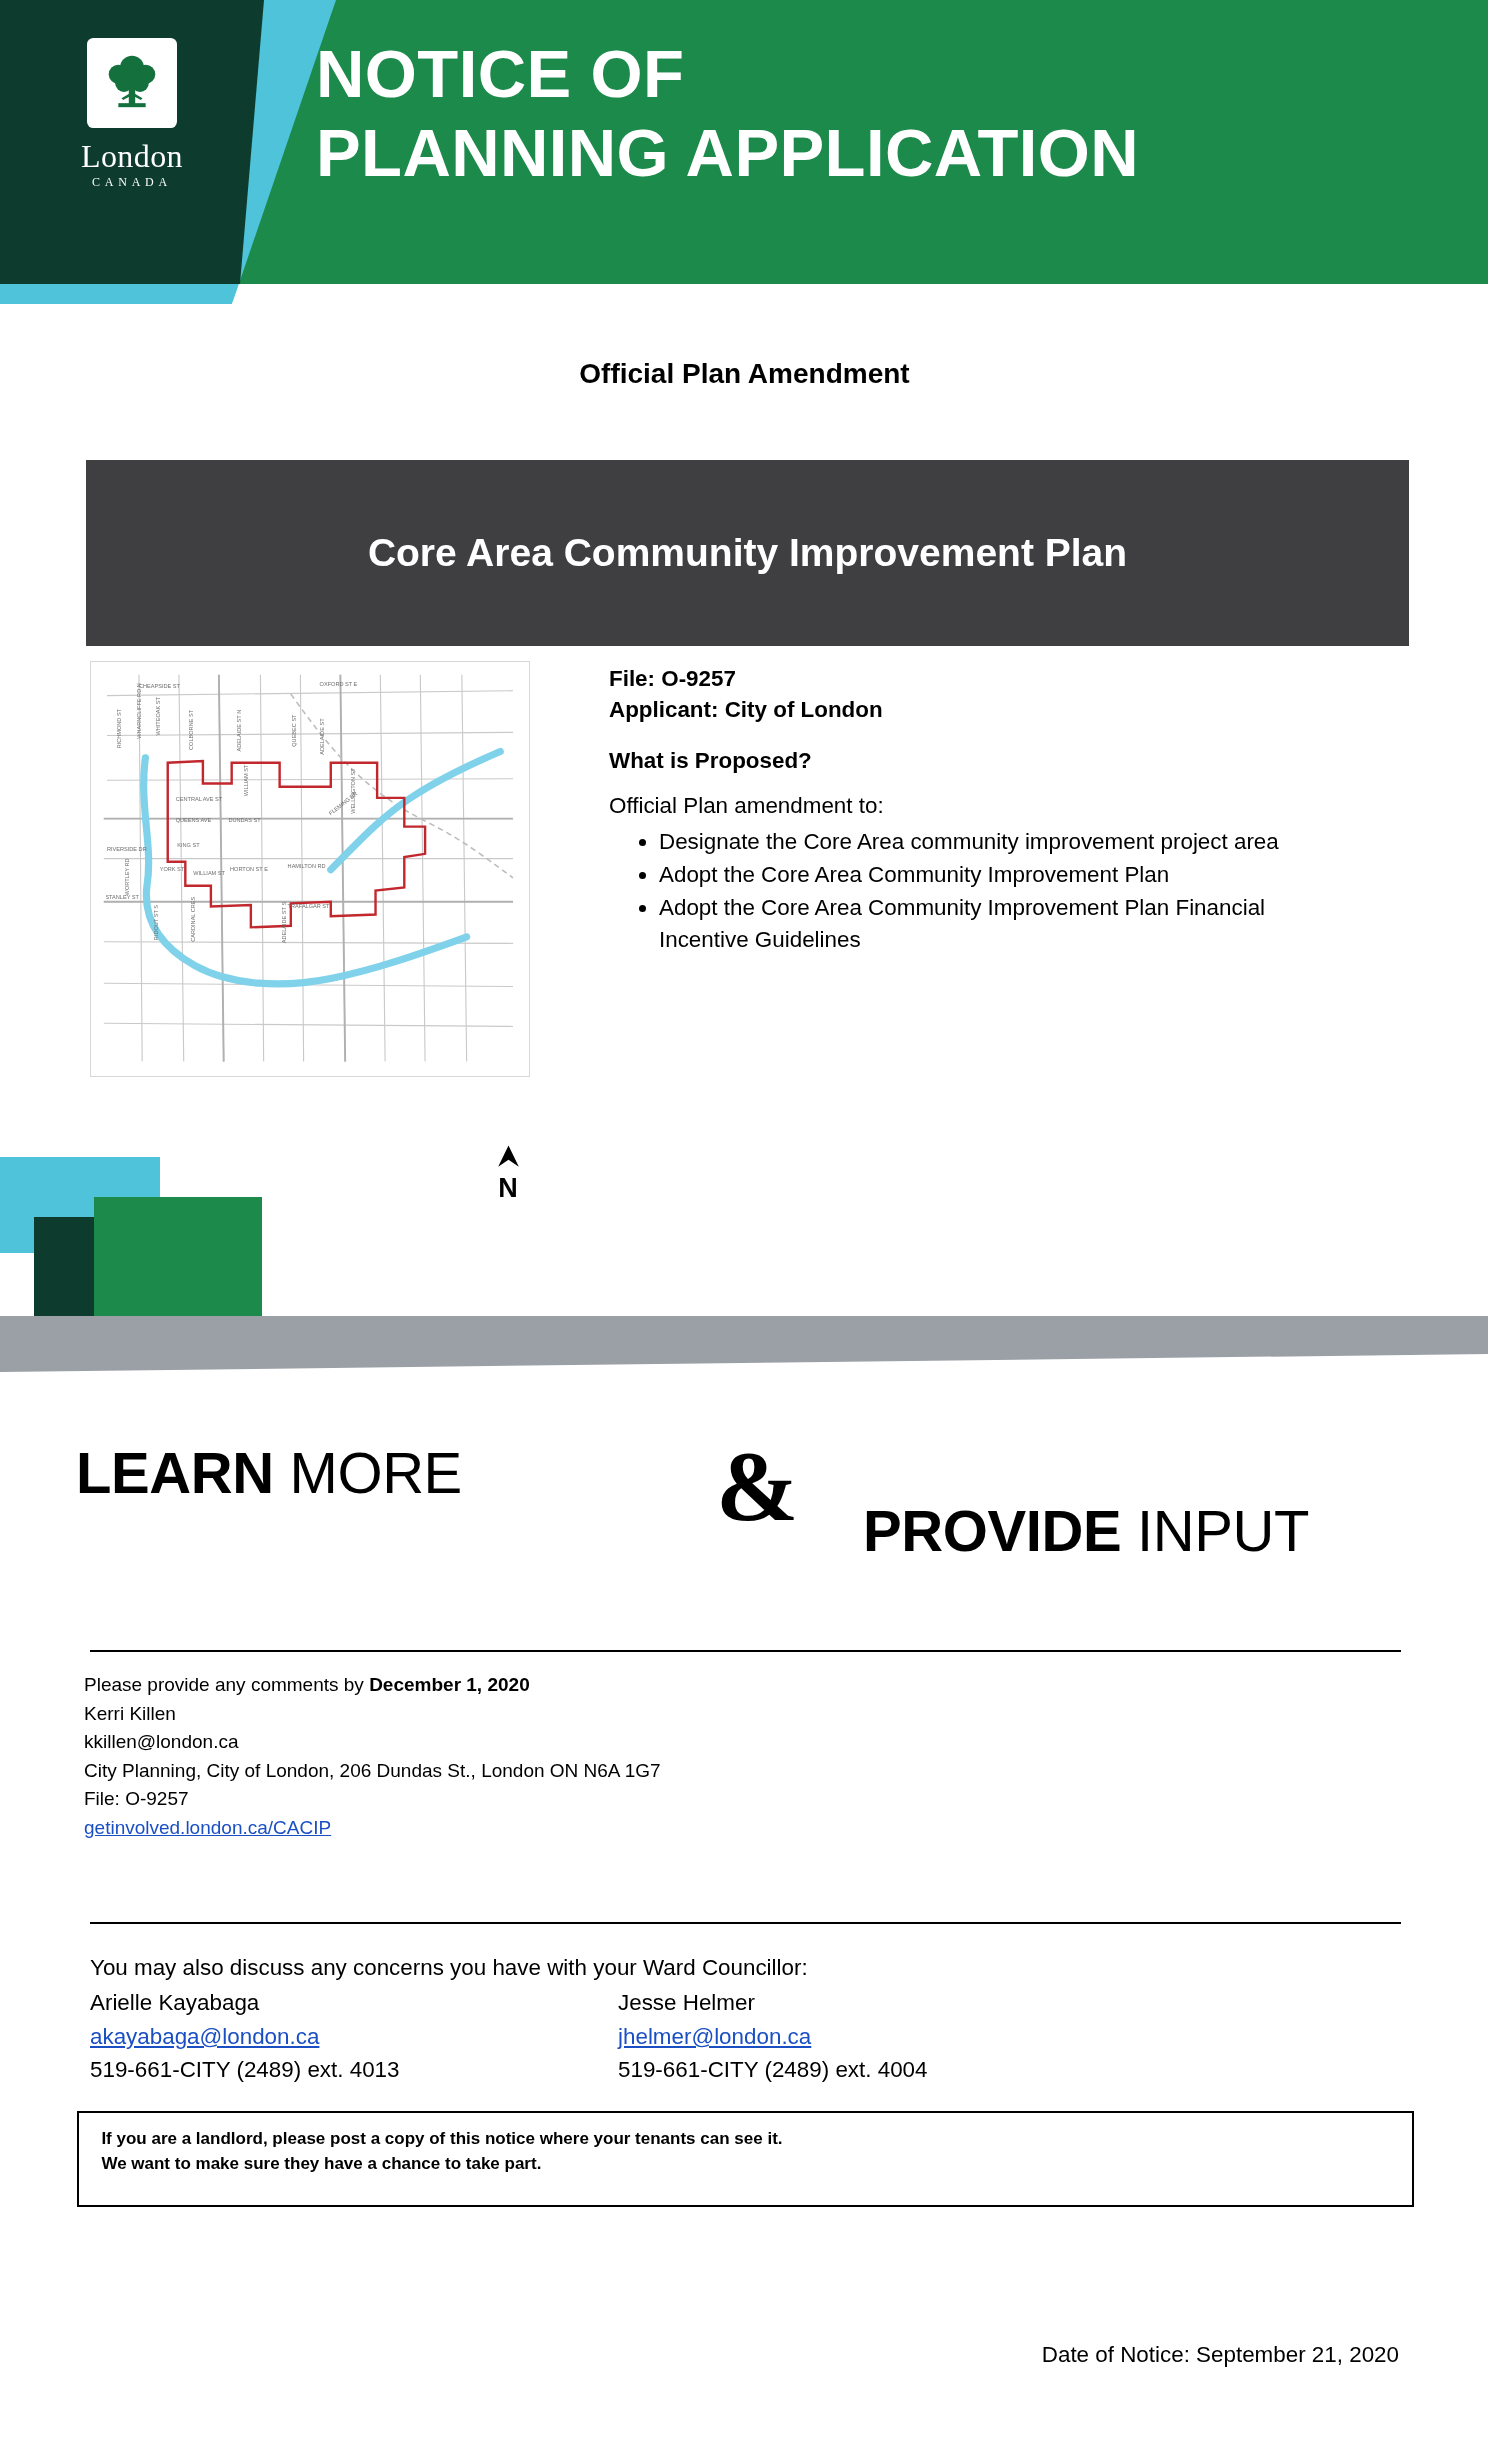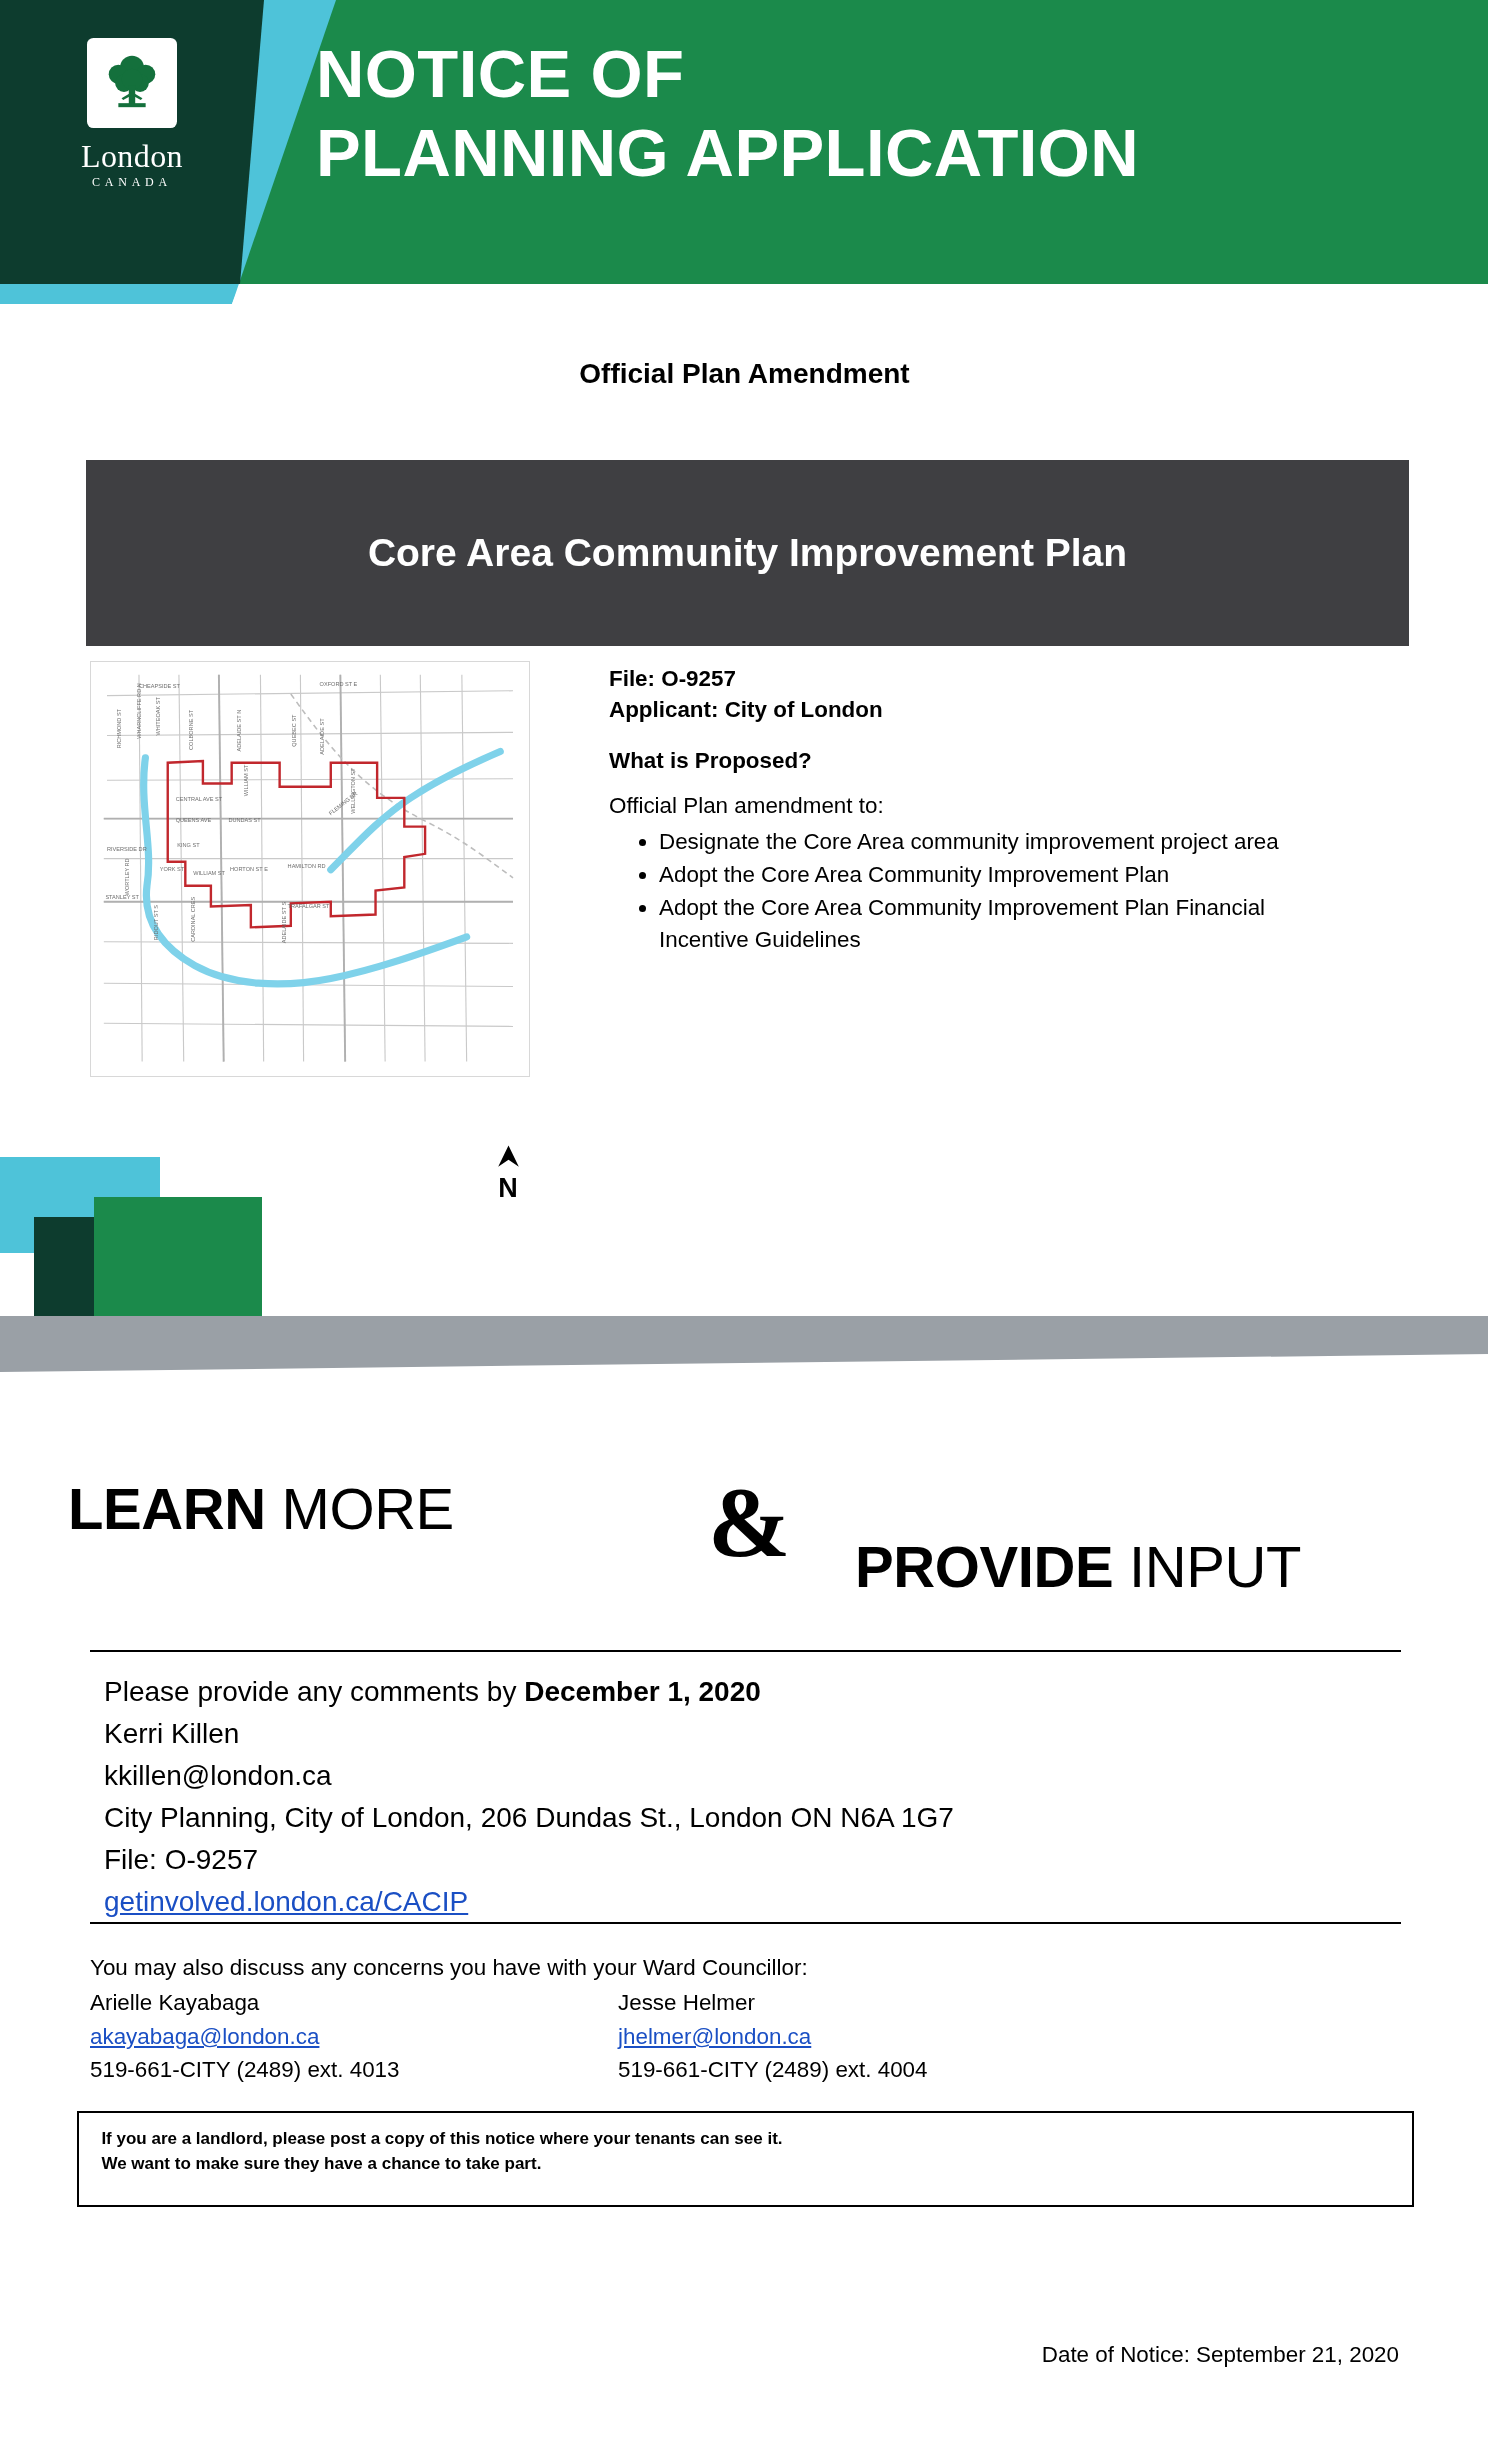--- a/index.html
+++ b/index.html
@@ -172,10 +172,9 @@
   
   .learn {
     position: absolute;
-    left: 68px; top: 1439px;
+    left: 76px; top: 1439px;
     width: 1343px;
     height: 144px;
-    margin-top: 36px;
   }
   .learn .l1 { font-size: 58px; letter-spacing: -0.4px; }
   .learn .b { font-weight: bold; }

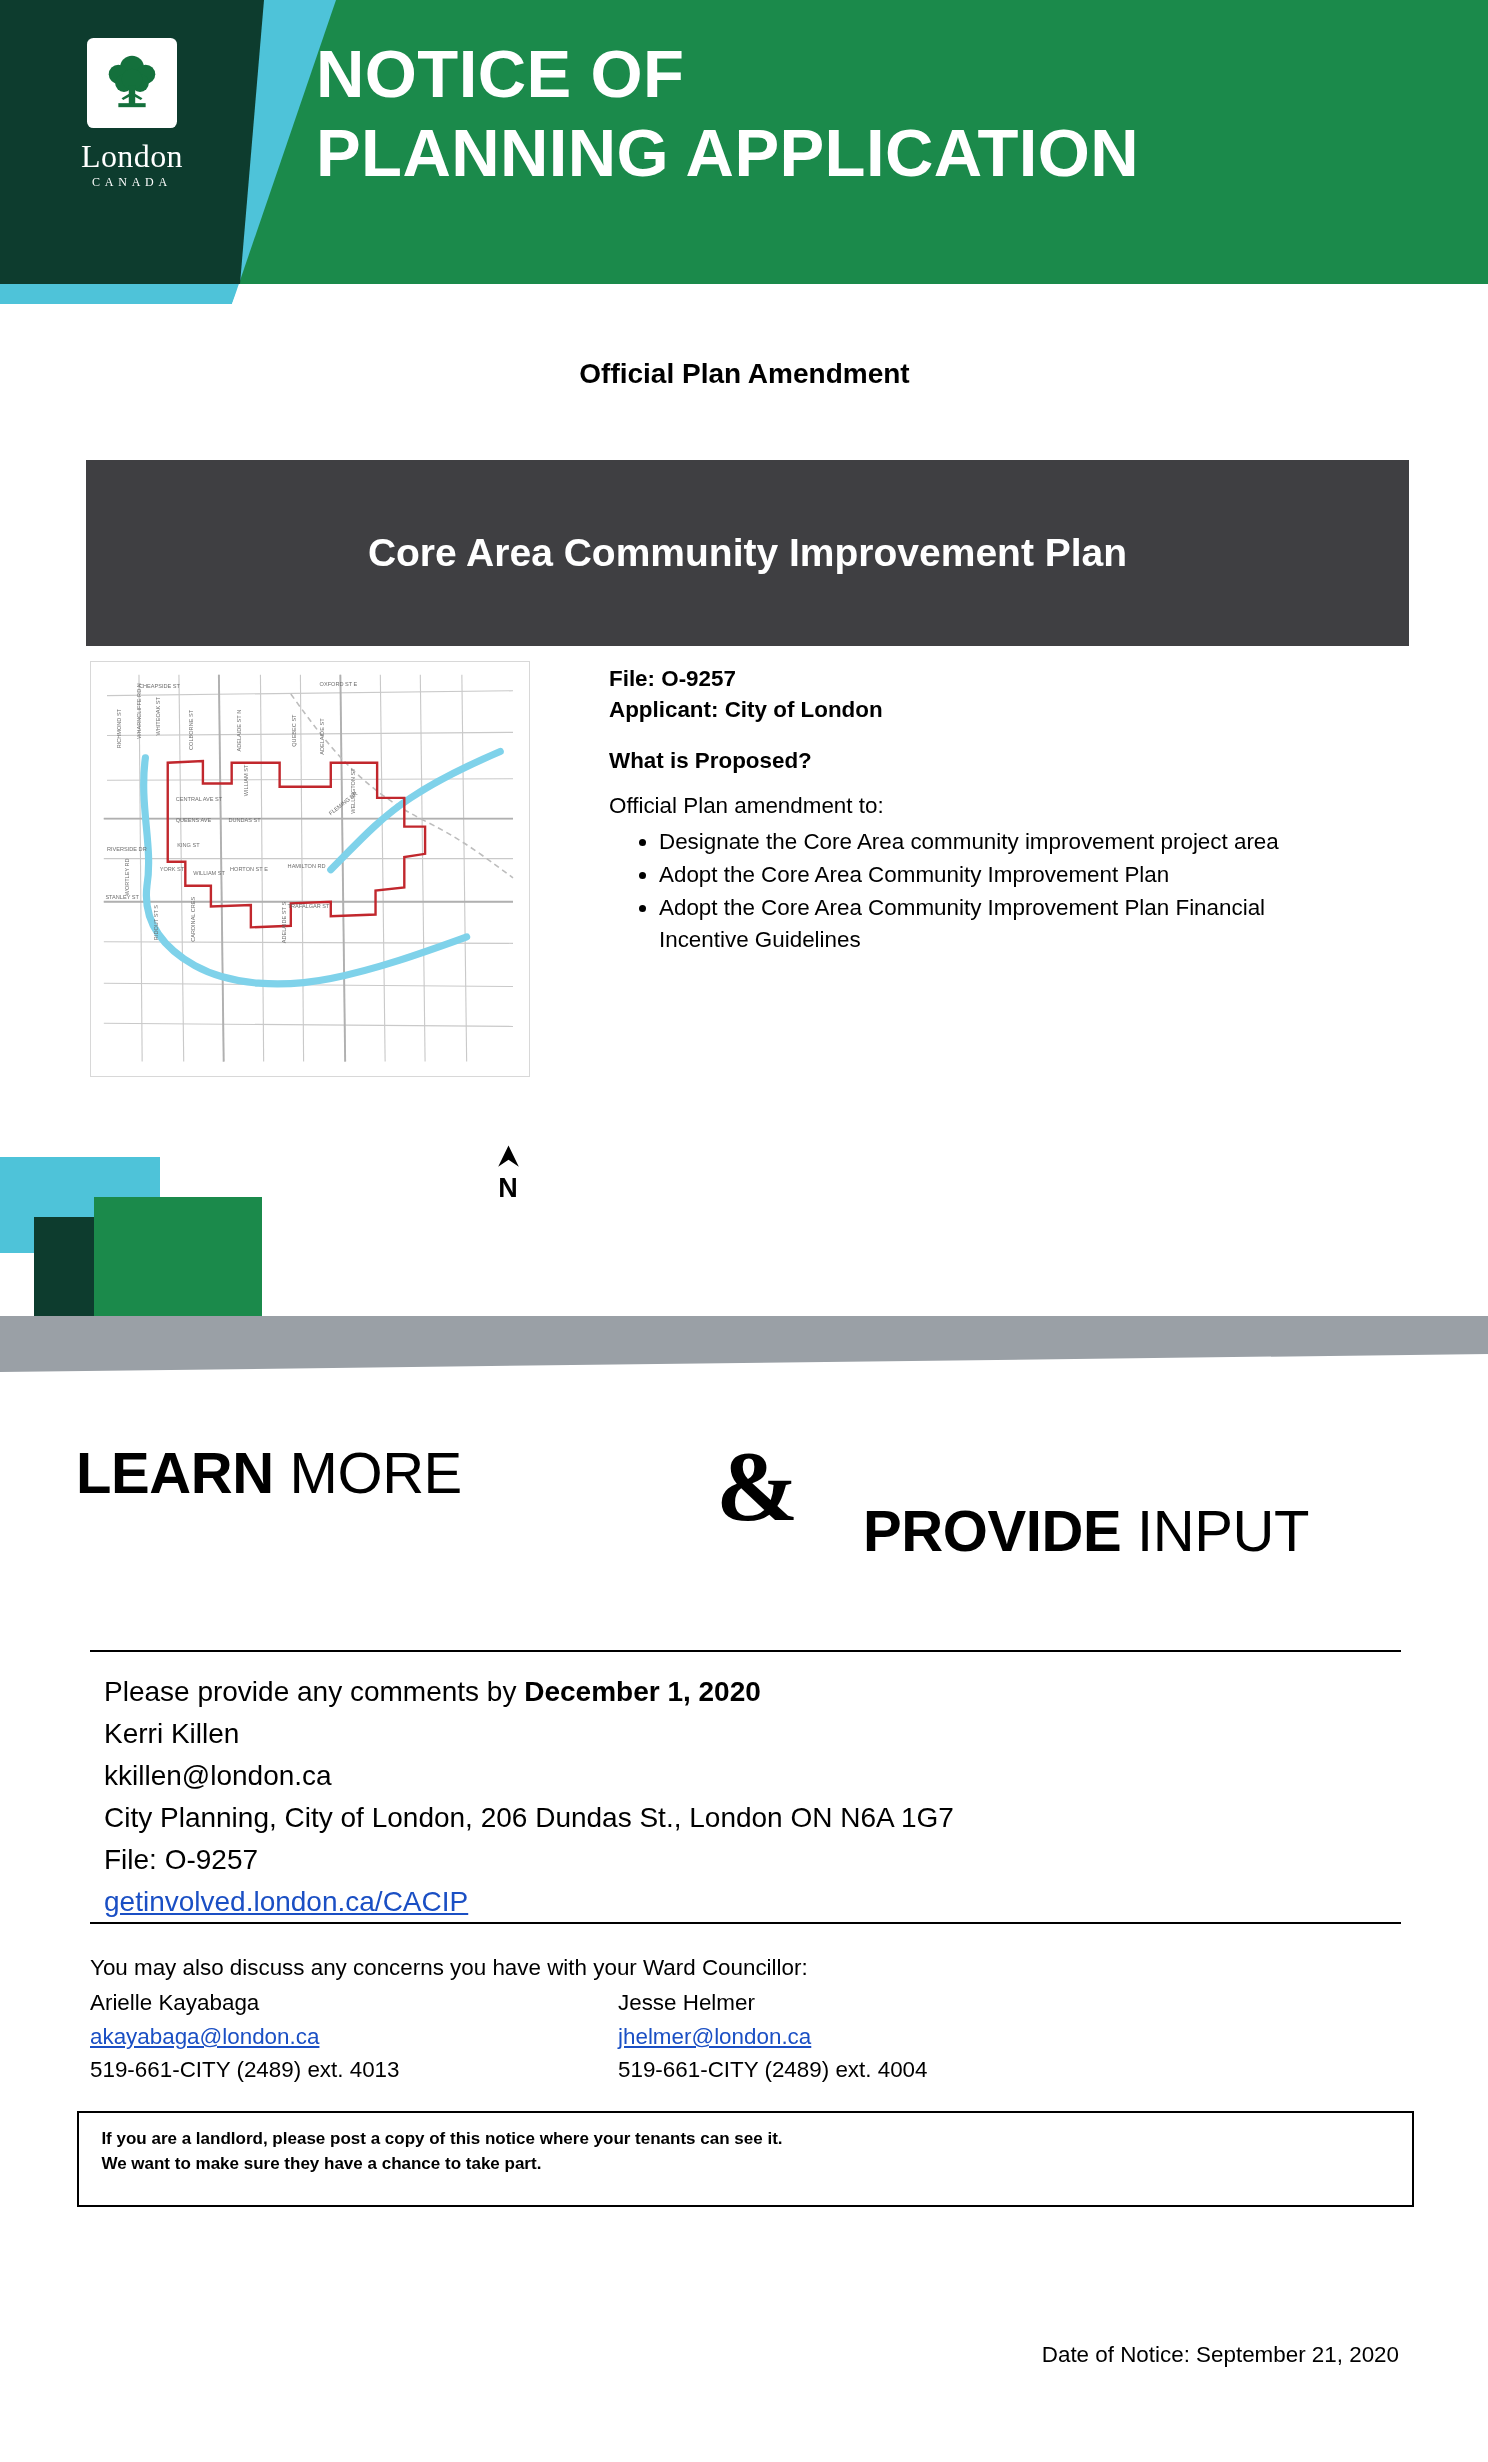--- a/index.html
+++ b/index.html
@@ -193,9 +193,9 @@
   .rule { position: absolute; background: #000000; height: 2.4px; }
   .comments {
     position: absolute;
-    left: 104px; top: 1671px;
+    left: 84px; top: 1671px;
     width: 1311px;
-    font-size: 28px;
+    font-size: 19px;
     line-height: 1.50;
     color: #000000;
   }

